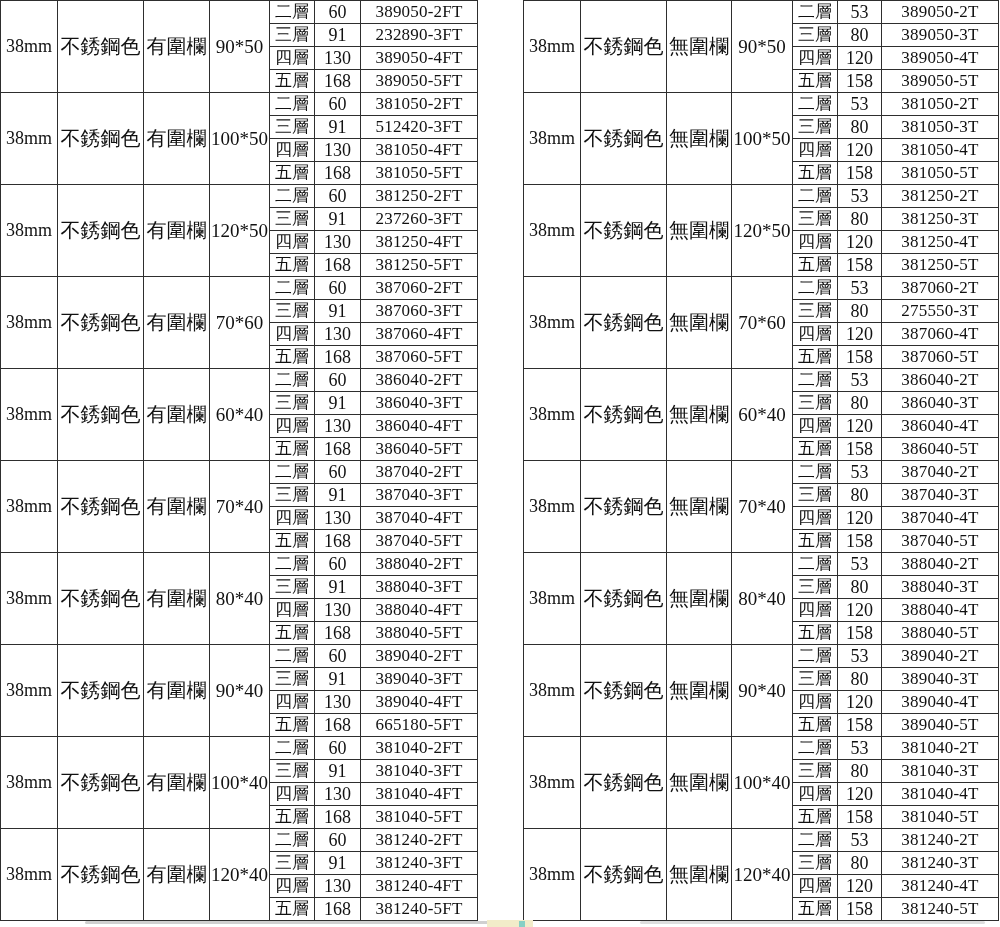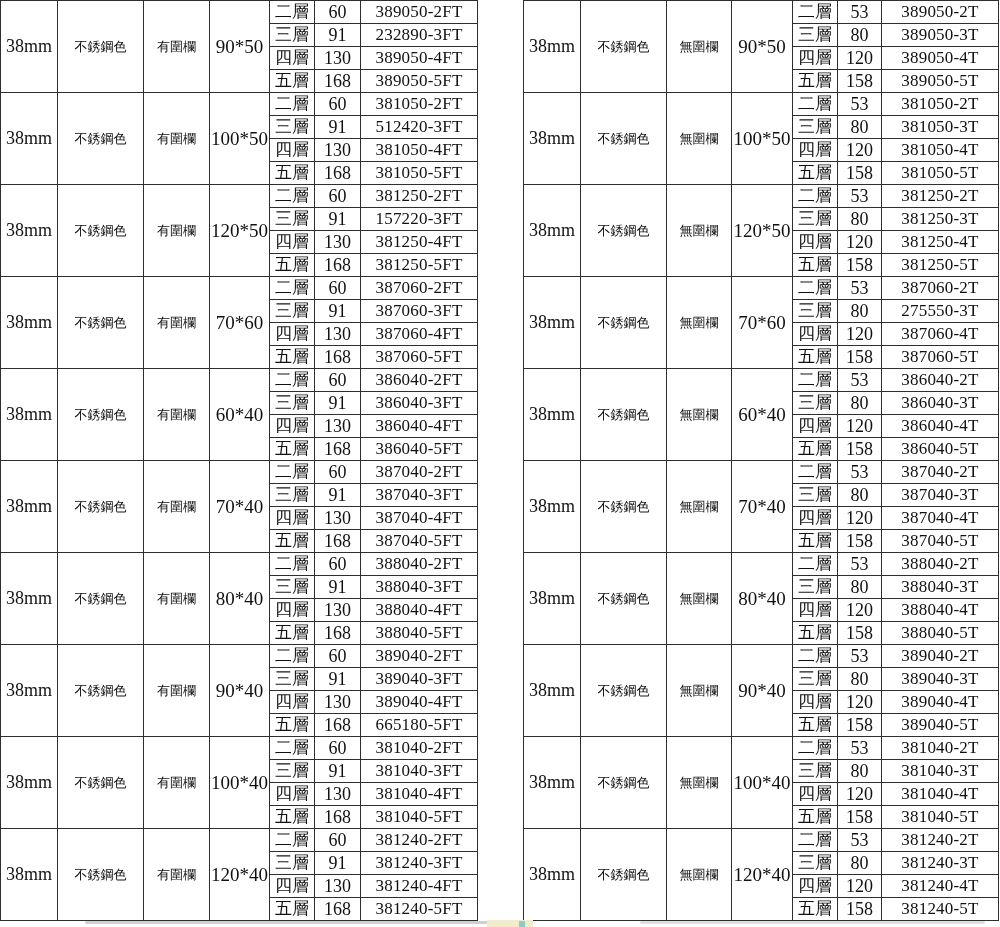--- a/index.html
+++ b/index.html
@@ -37,7 +37,7 @@
   .spec-table td.qty{font-size:18px;}
   .spec-table td.tier{font-size:17px;}
   .spec-table td.thickness{font-size:18px;margin-top:45px;}
-  .spec-table td.color-name, .spec-table td.fence{font-size:13px;}
+  .spec-table td.color-name, .spec-table td.fence{font-size:20px;}
   .spec-table td.size{font-size:19px;}
   .artifact{position:absolute;pointer-events:none;}
   .artifact-gray-left{left:85px;top:921px;width:405px;height:3px;background:#a9a9a9;opacity:0.55;border-radius:2px;}

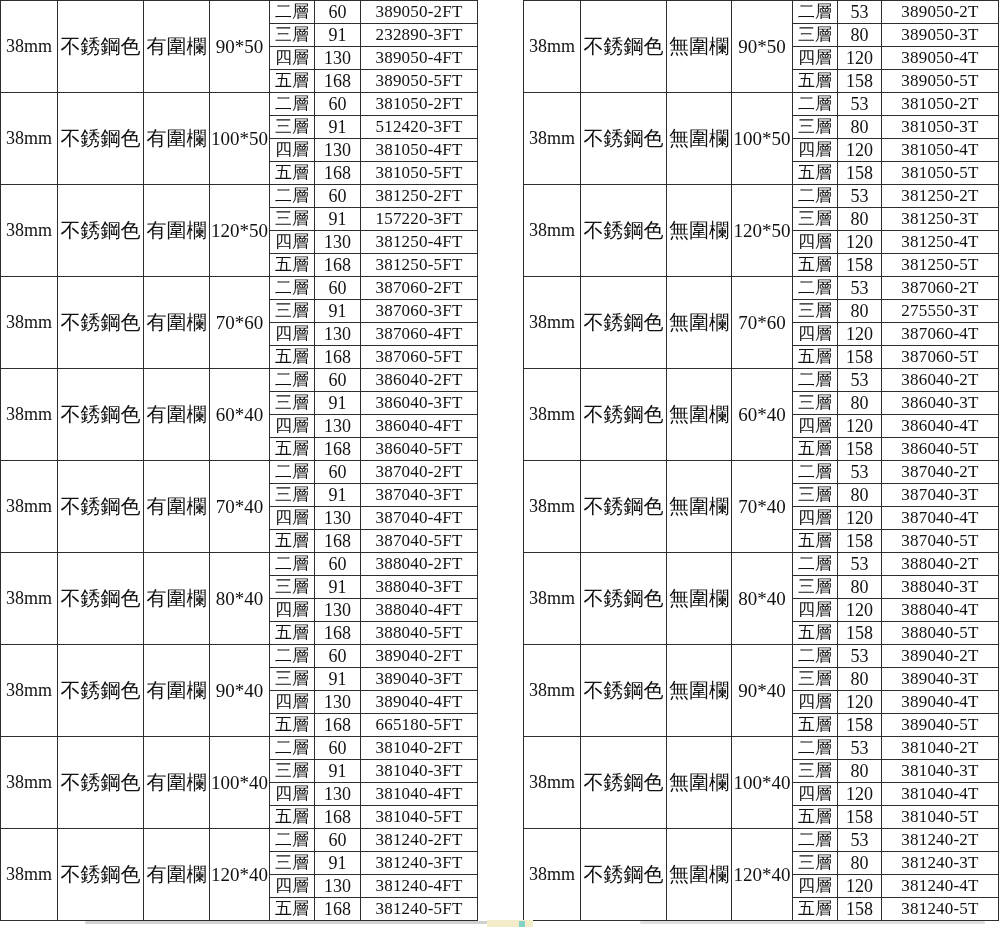--- a/index.html
+++ b/index.html
@@ -121,7 +121,7 @@
         <tr>
           <td class="tier">三層</td>
           <td class="qty">91</td>
-          <td class="code">157220-3FT</td>
+          <td class="code">237260-3FT</td>
         </tr>
         <tr>
           <td class="tier">四層</td>

